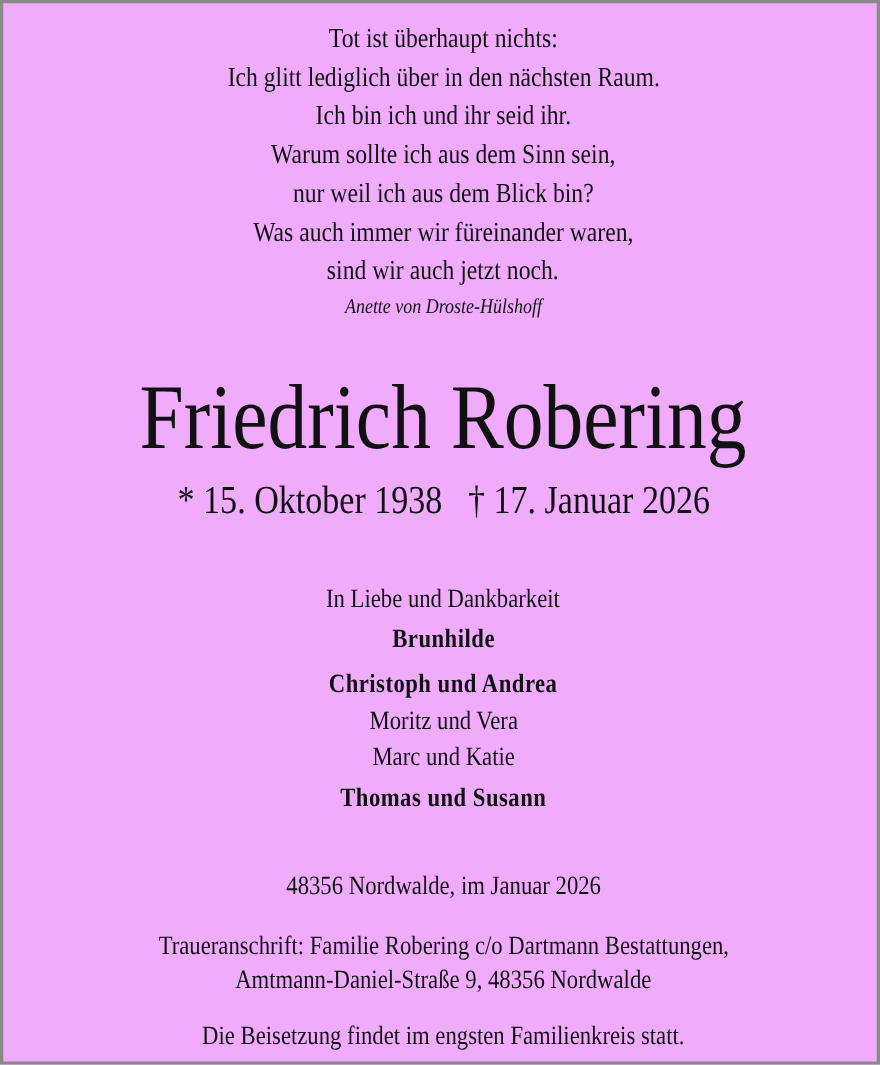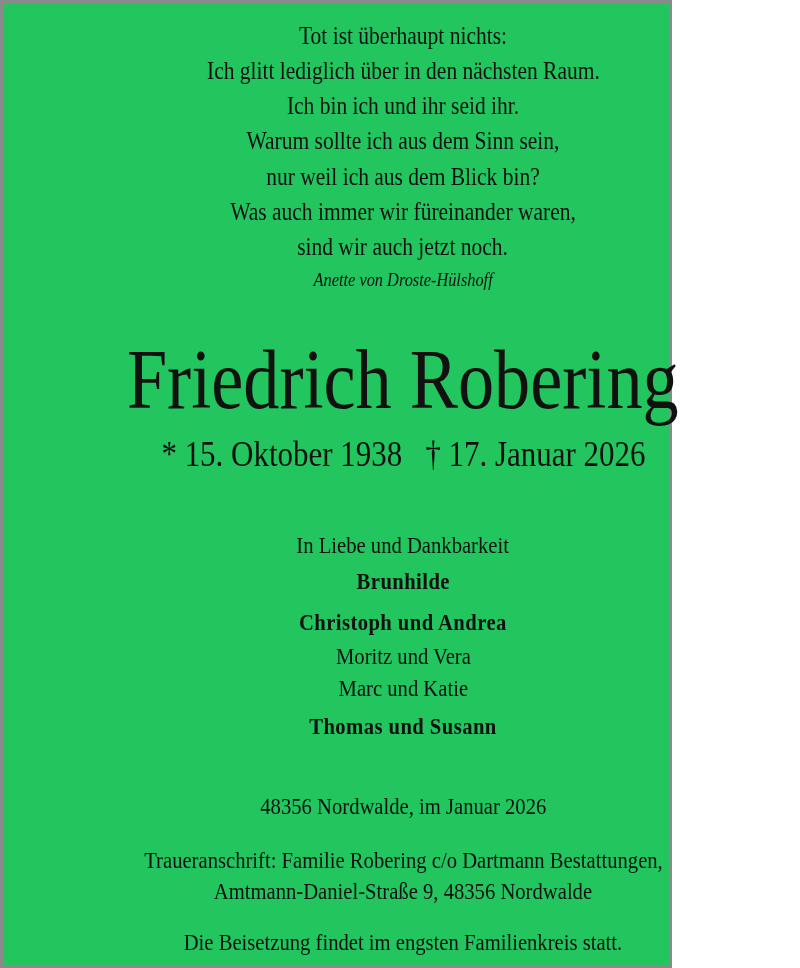--- a/index.html
+++ b/index.html
@@ -5,8 +5,8 @@
   html, body { margin:0; padding:0; background:#ffffff; }
   body { width:800px; height:968px; position:relative; overflow:hidden; }
   .frame {
-    position:absolute; left:0; top:0; width:672px; height:968px;
-    box-sizing:border-box; border:3px solid #8a8a8a; background:#22c55e;
+    position:absolute; left:0; top:0; width:800px; height:968px;
+    box-sizing:border-box; border:3px solid #8a8a8a; background:#f0abfc;
   }
   .line {
     position:absolute; left:0; width:800px; text-align:center;

